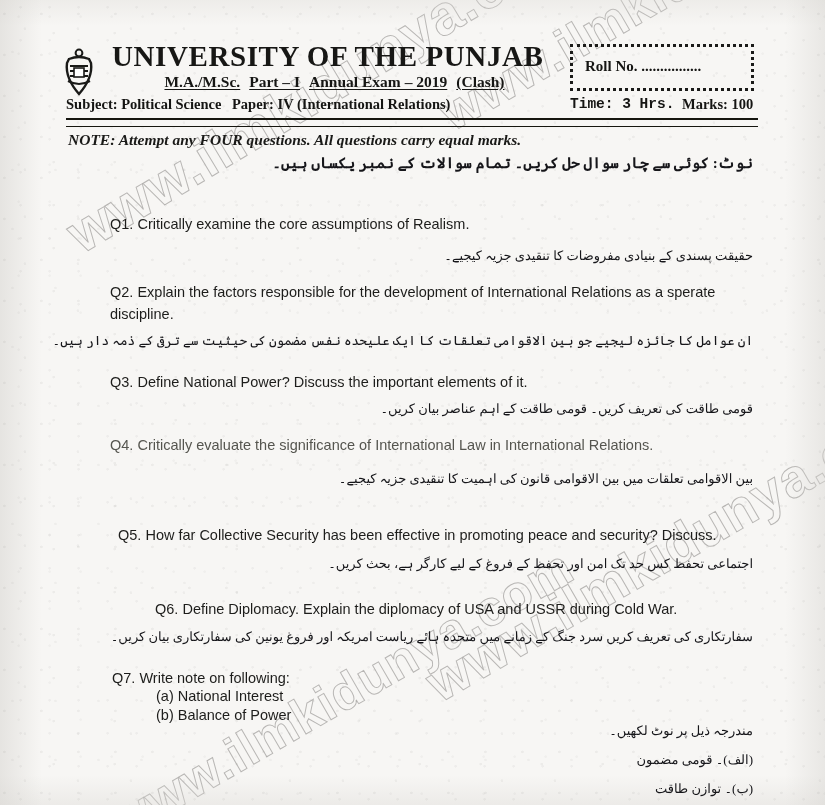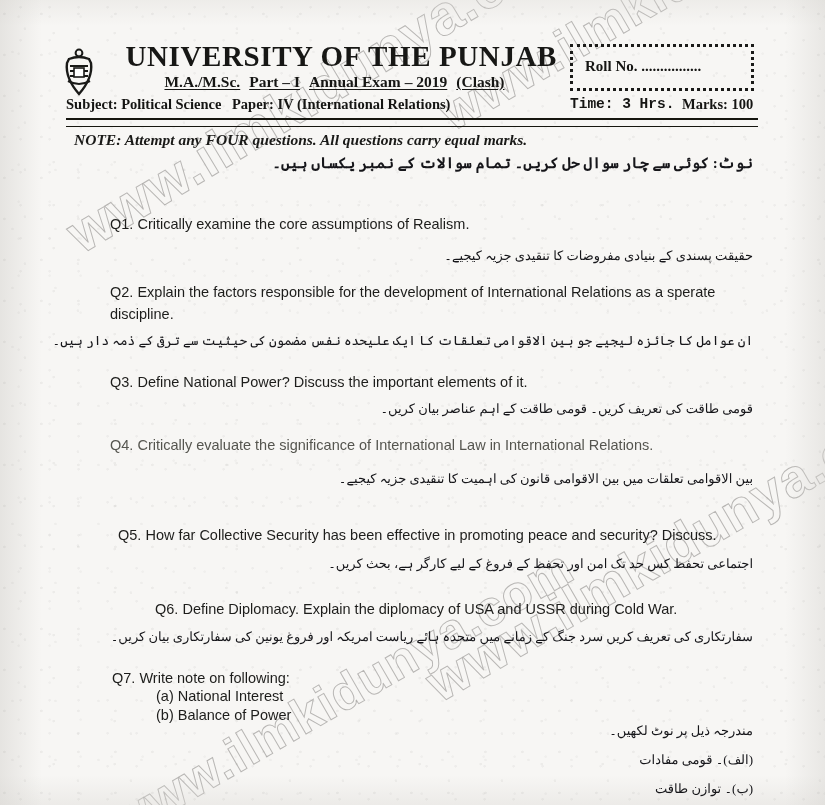--- a/index.html
+++ b/index.html
@@ -80,7 +80,7 @@
     left: 112px;
     top: 40px;
     width: 445px;
-    text-align: right;
+    text-align: left;
     font-family: "Liberation Serif", serif;
     font-weight: 700;
     font-size: 29px;

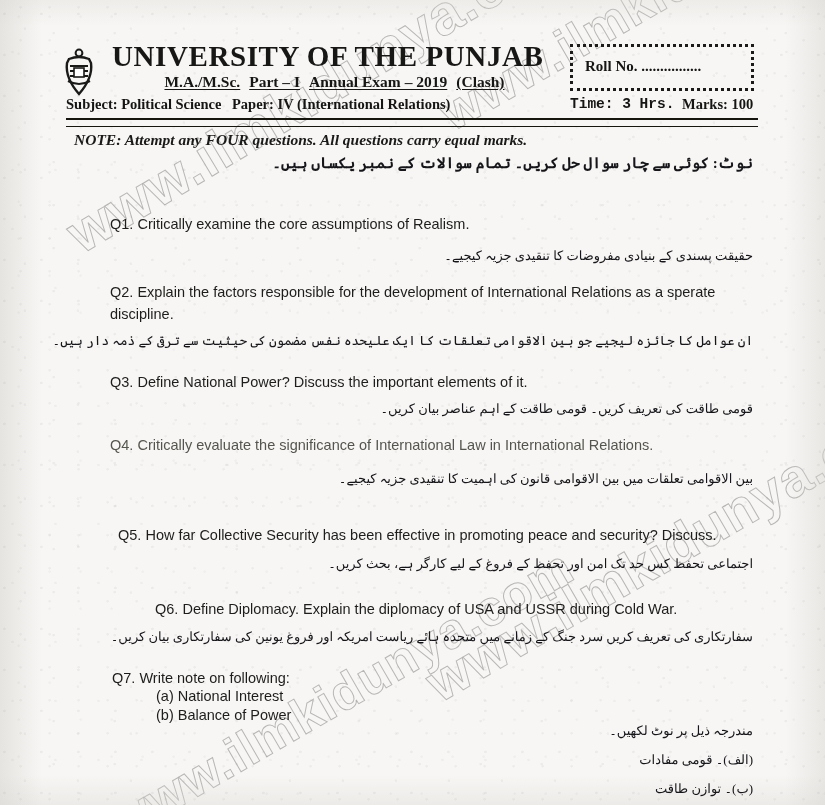--- a/index.html
+++ b/index.html
@@ -173,7 +173,7 @@
   
   .note-en {
     position: absolute;
-    left: 74px;
+    left: 68px;
     top: 131px;
     font-family: "Liberation Serif", serif;
     font-style: italic;

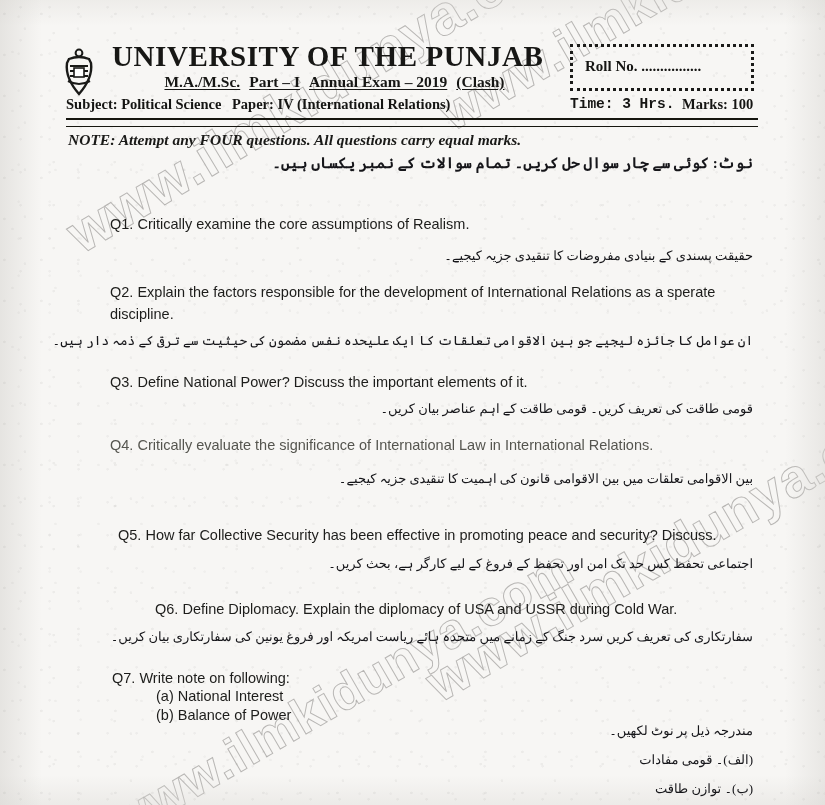--- a/index.html
+++ b/index.html
@@ -291,7 +291,7 @@
     <div class="q-sub" style="left:140px; top:705px;">(b) Balance of Power</div>
 
     <div class="q-ur urdu" style="right:72px; top:721px;">مندرجہ ذیل پر نوٹ لکھیں۔</div>
-    <div class="q-ur urdu" style="right:72px; top:750px;">(الف)۔ قومی مفادات</div>
+    <div class="q-ur urdu" style="right:72px; top:750px;">(الف)۔ قومی مضمون</div>
     <div class="q-ur urdu" style="right:72px; top:779px;">(ب)۔  توازن طاقت</div>
 
   </div>

